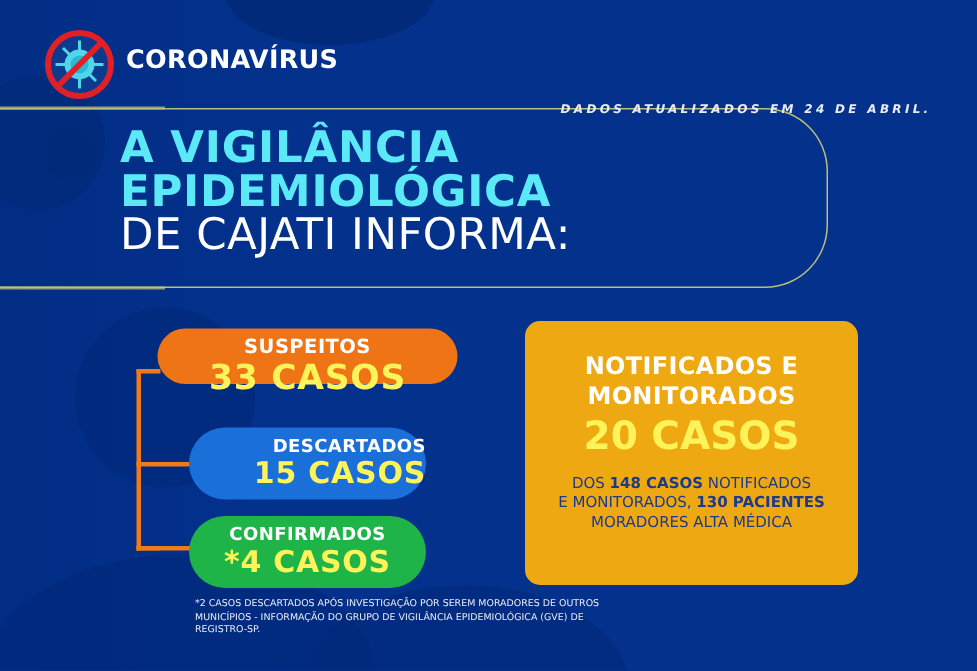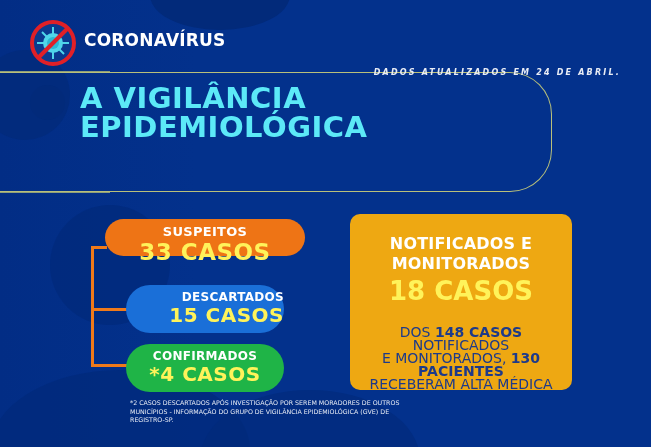--- a/index.html
+++ b/index.html
@@ -123,6 +123,7 @@
 <div class="title">
   <span class="l1">A VIGILÂNCIA</span>
   <span class="l2">EPIDEMIOLÓGICA</span>
+  <span class="l3">DE CAJATI INFORMA:</span>
 </div>
 
 <div class="bracket" style="left:91px; top:246px; width:16px; height:121px; border-right:none;"></div>

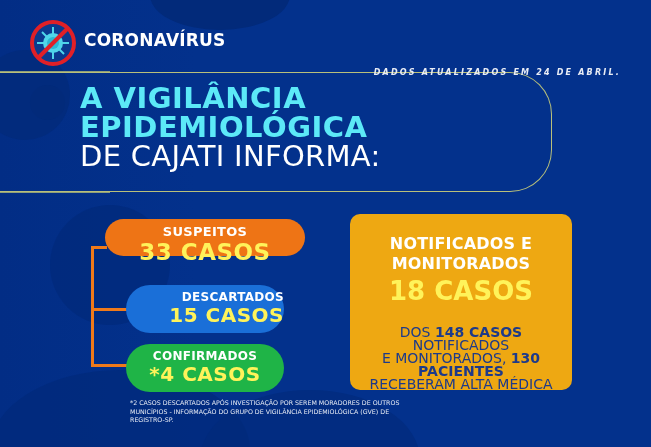--- a/index.html
+++ b/index.html
@@ -146,7 +146,7 @@
 <div class="notif">
   <span class="h h1">NOTIFICADOS E</span>
   <span class="h">MONITORADOS</span>
-  <span class="big">18 CASOS</span>
+  <span class="big">20 CASOS</span>
   <span class="desc">
     <span>DOS </span><b>148 CASOS</b><span> NOTIFICADOS</span><br>
     <span>E MONITORADOS, </span><b>130 PACIENTES</b><br>

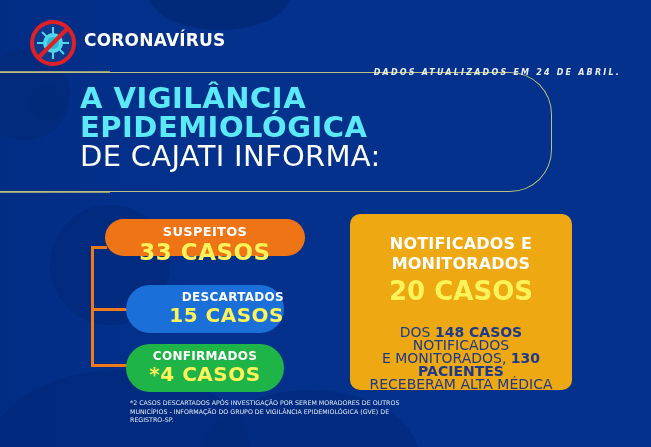--- a/index.html
+++ b/index.html
@@ -79,7 +79,7 @@
     .notif .h { display: block; color: #ffffff; font-weight: bold; font-size: 16px; line-height: 20px; letter-spacing: 0.2px; }
     .notif .h1 { margin-top: 20px; }
     .notif .big { display: block; color: #fff35a; font-weight: bold; font-size: 26px; line-height: 30px; margin-top: 2px; }
-    .notif .desc { display: block; color: #1d3a8a; font-size: 14px; line-height: 13px; margin-top: 20px; }
+    .notif .desc { display: block; color: #1d3a8a; font-size: 10px; line-height: 13px; margin-top: 10px; }
     .notif .desc b { font-weight: bold; }
     .footnote {
       position: absolute; left: 130px; top: 399px; width: 290px;

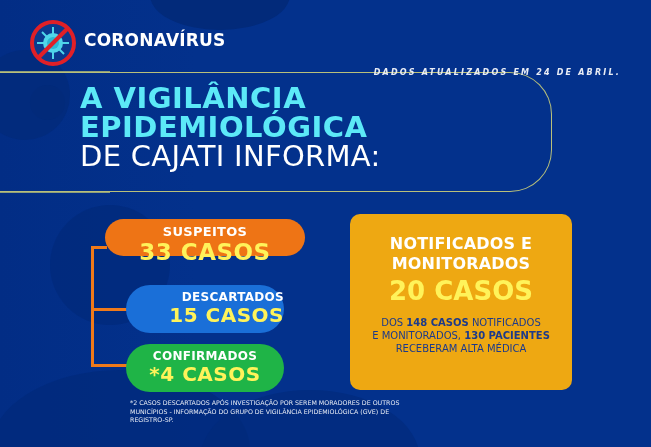--- a/index.html
+++ b/index.html
@@ -150,7 +150,7 @@
   <span class="desc">
     <span>DOS </span><b>148 CASOS</b><span> NOTIFICADOS</span><br>
     <span>E MONITORADOS, </span><b>130 PACIENTES</b><br>
-    <span>RECEBERAM ALTA MÉDICA</span>
+    <span>MORADORES ALTA MÉDICA</span>
   </span>
 </div>
 

